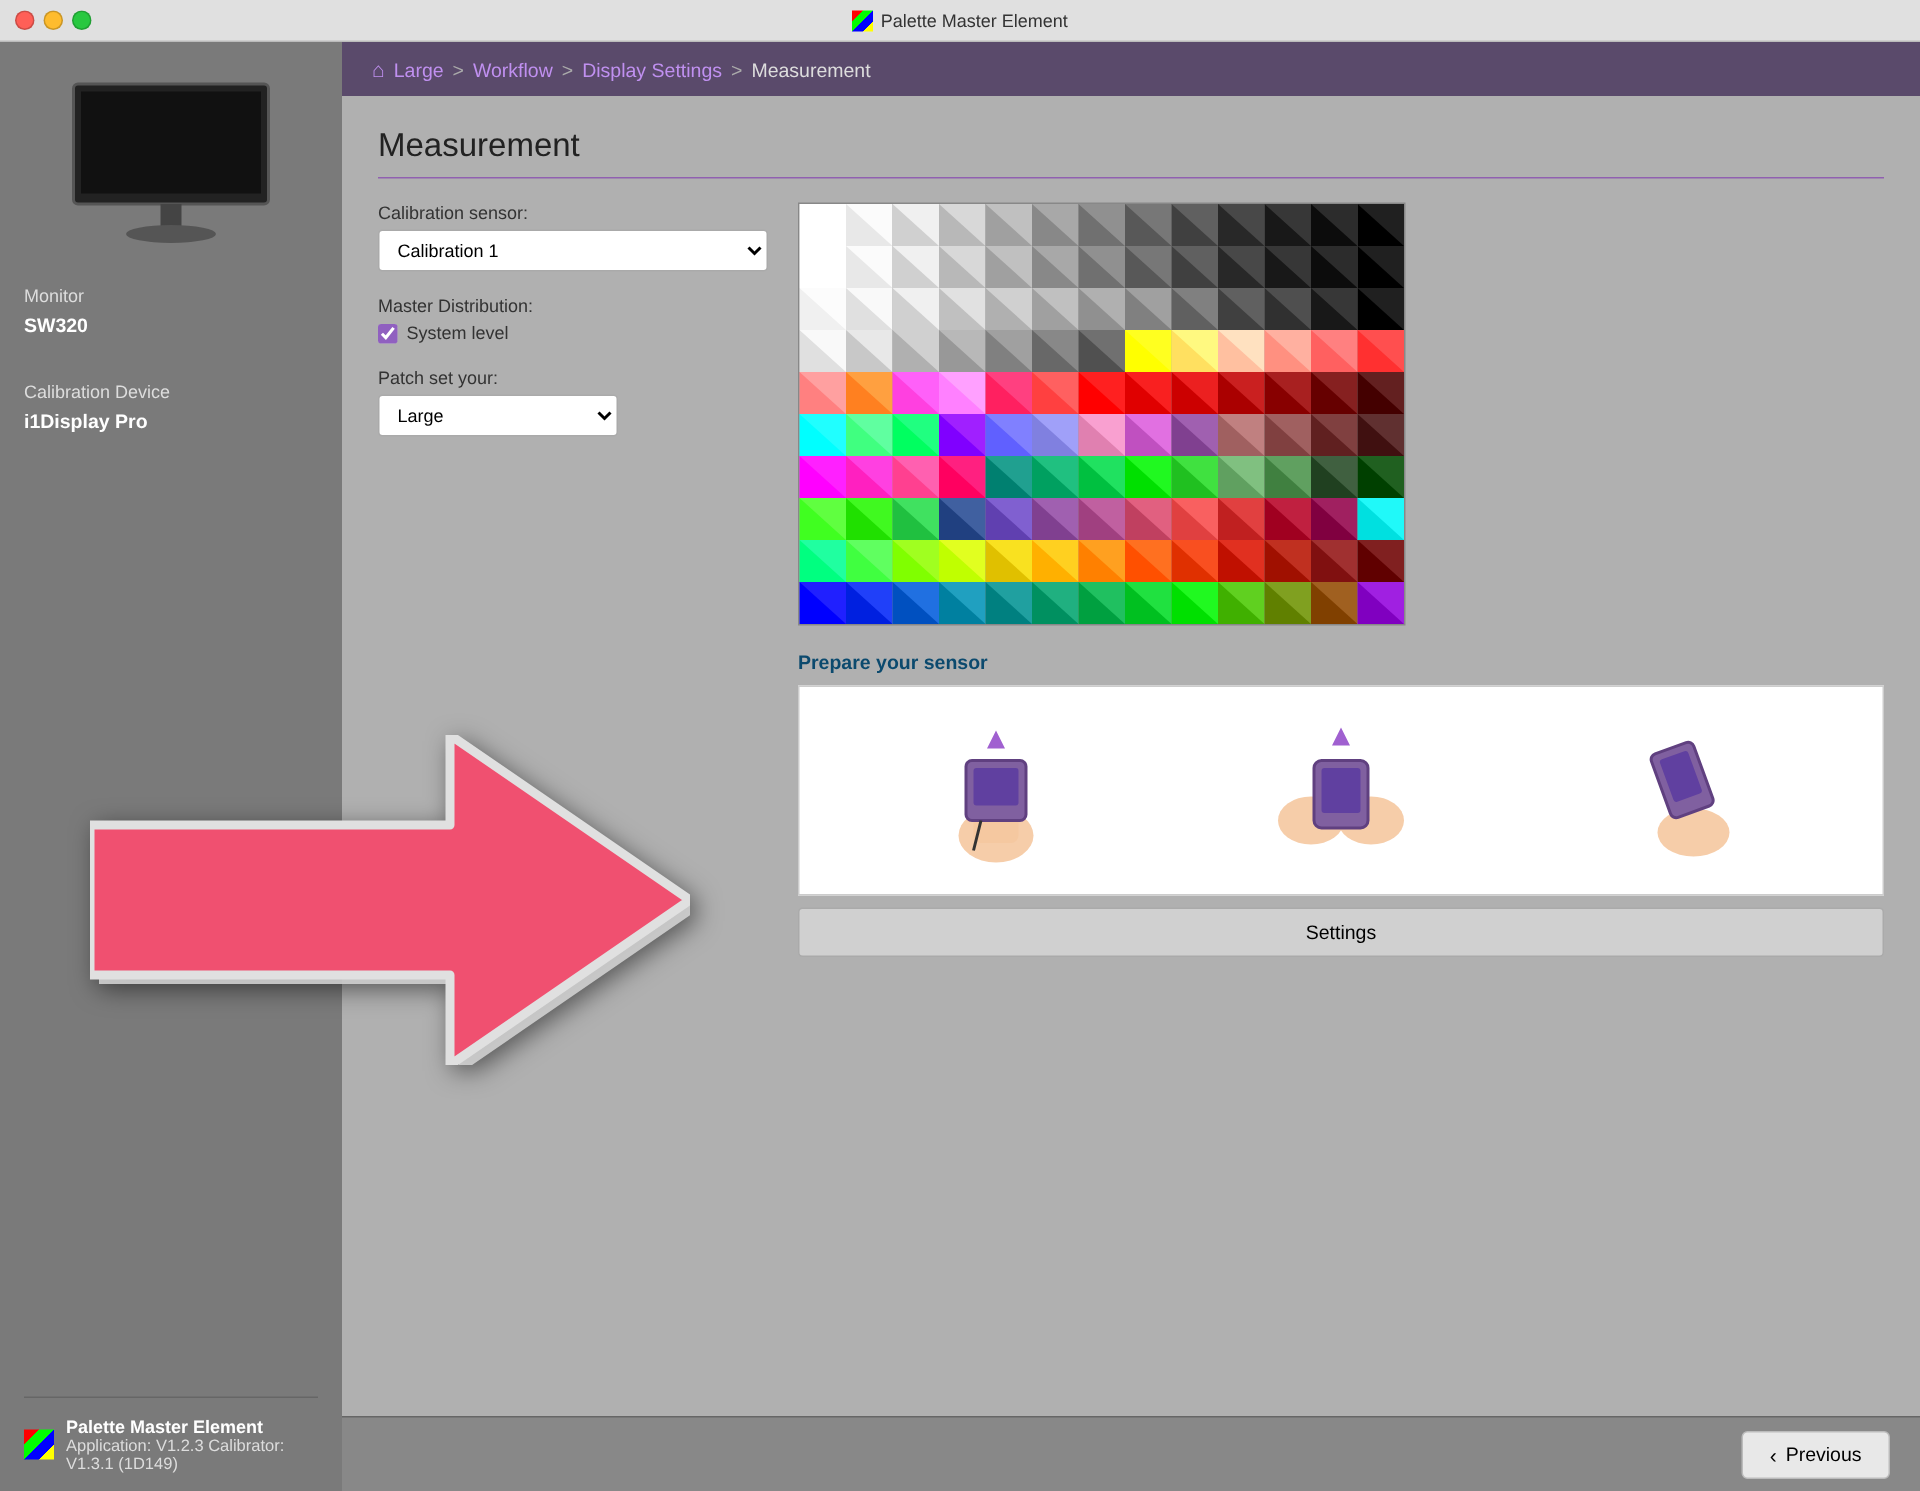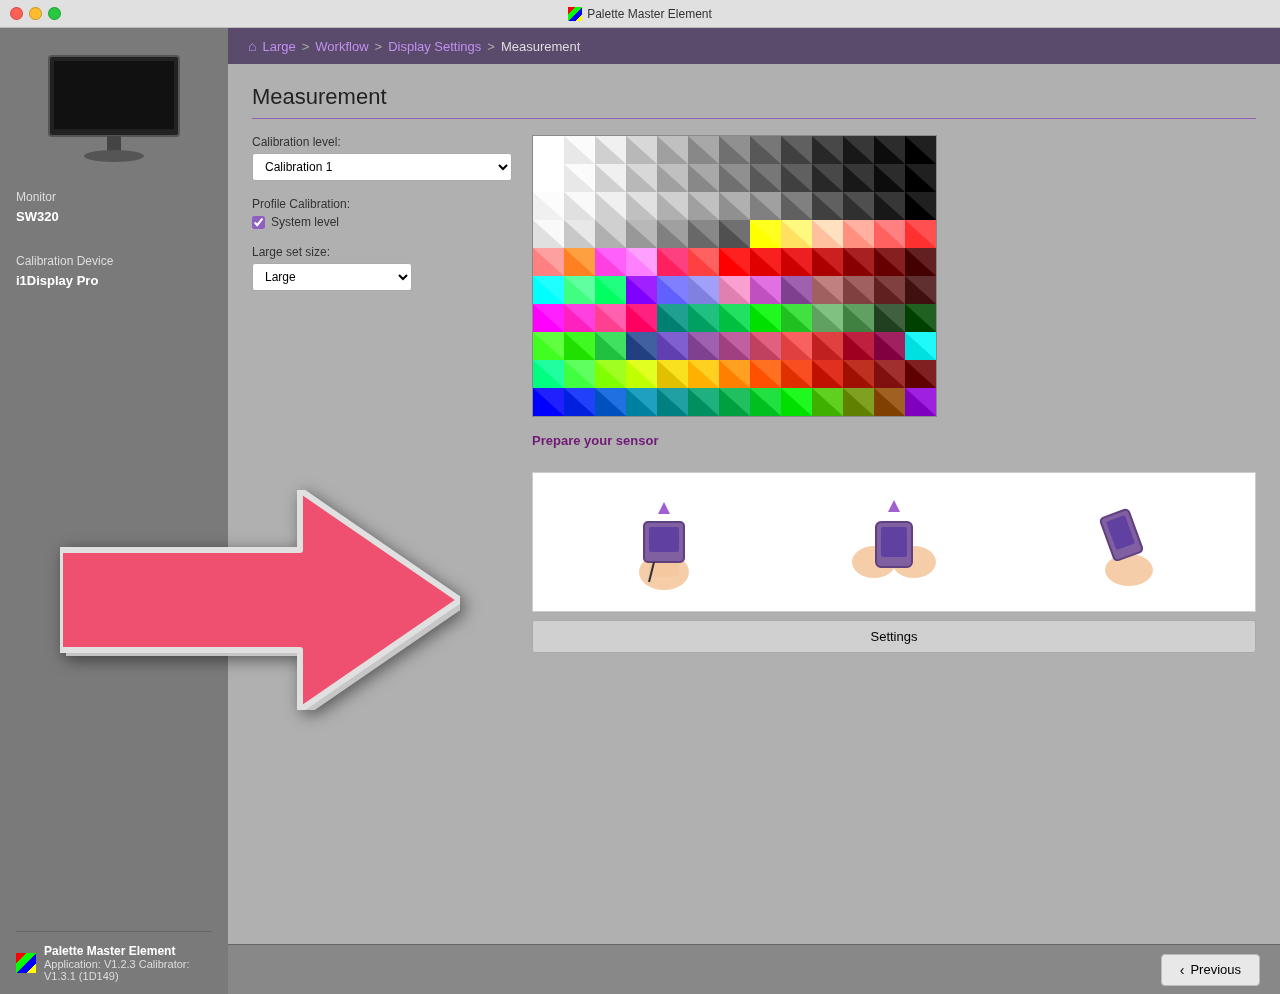--- a/index.html
+++ b/index.html
@@ -383,7 +383,7 @@
         <div class="left-panel">
 
           <div class="field-group">
-            <label class="field-label">Calibration level:</label>
+            <label class="field-label">Calibration sensor:</label>
             <select class="form-select">
               <option>Calibration 1</option>
               <option>Calibration 2</option>

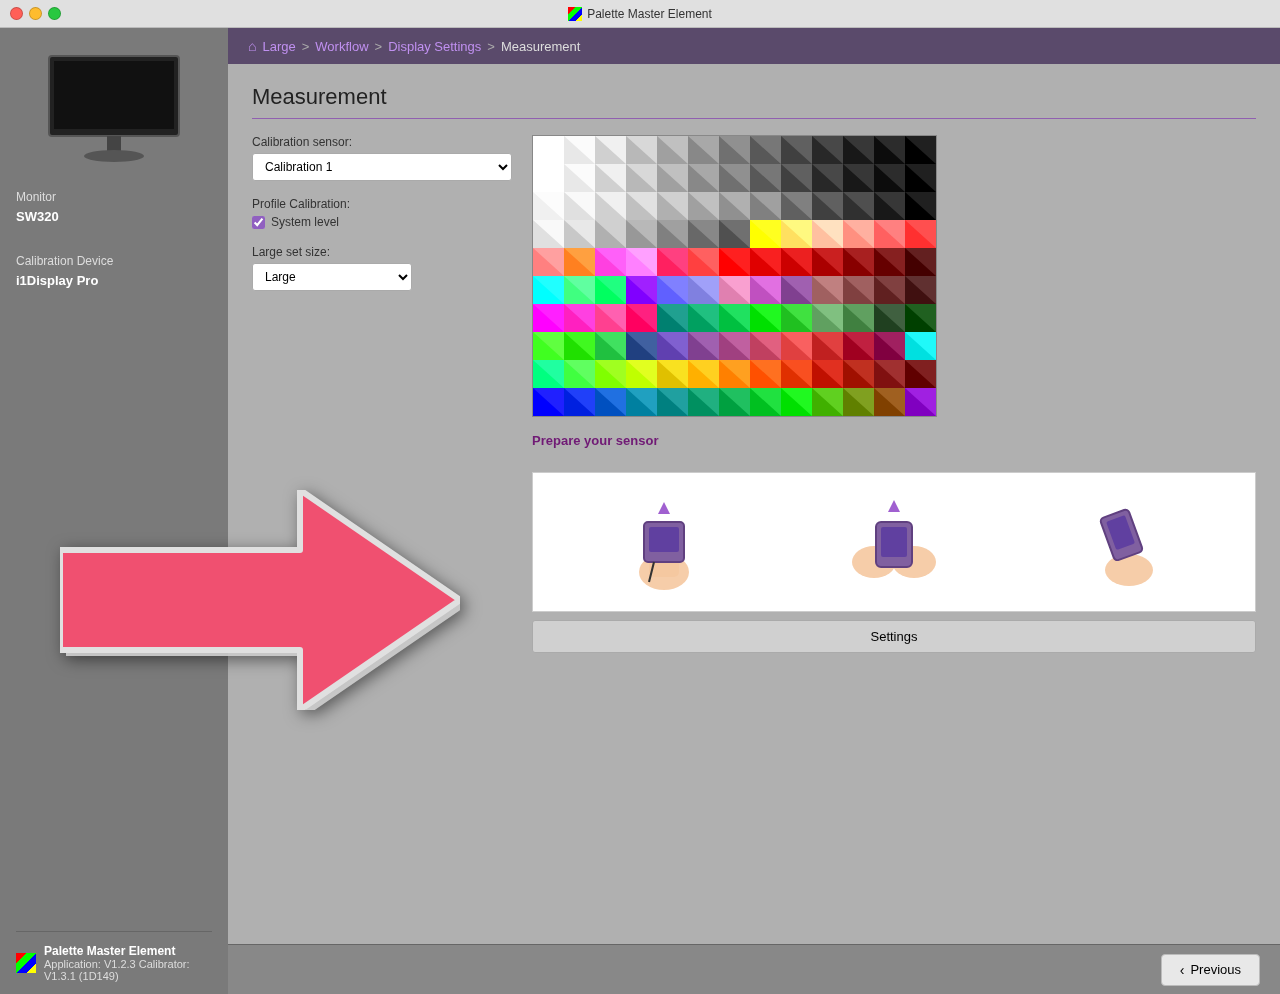--- a/index.html
+++ b/index.html
@@ -393,7 +393,7 @@
 
 
           <div class="field-group">
-            <label class="field-label">Profile Calibration:</label>
+            <label class="field-label">Master Distribution:</label>
             <div class="checkbox-row">
               <input type="checkbox" id="sysLevel" checked="" style="">
               <label for="sysLevel">System level</label>

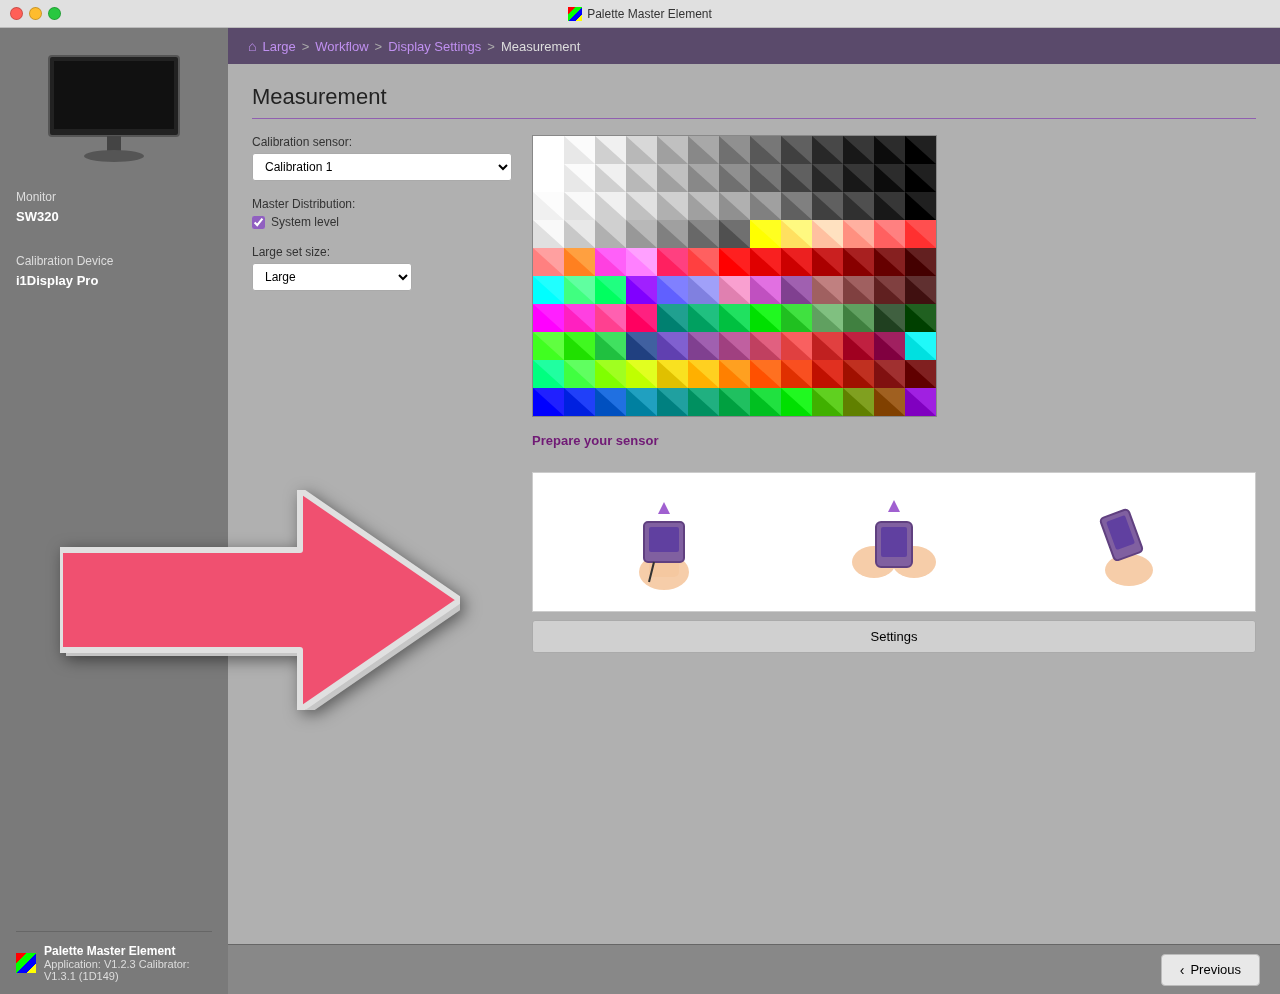--- a/index.html
+++ b/index.html
@@ -403,7 +403,7 @@
 
 
           <div class="field-group">
-            <label class="field-label">Large set size:</label>
+            <label class="field-label">Patch set your:</label>
             <select class="form-select" style="width:160px;">
               <option>Small</option>
               <option>Medium</option>

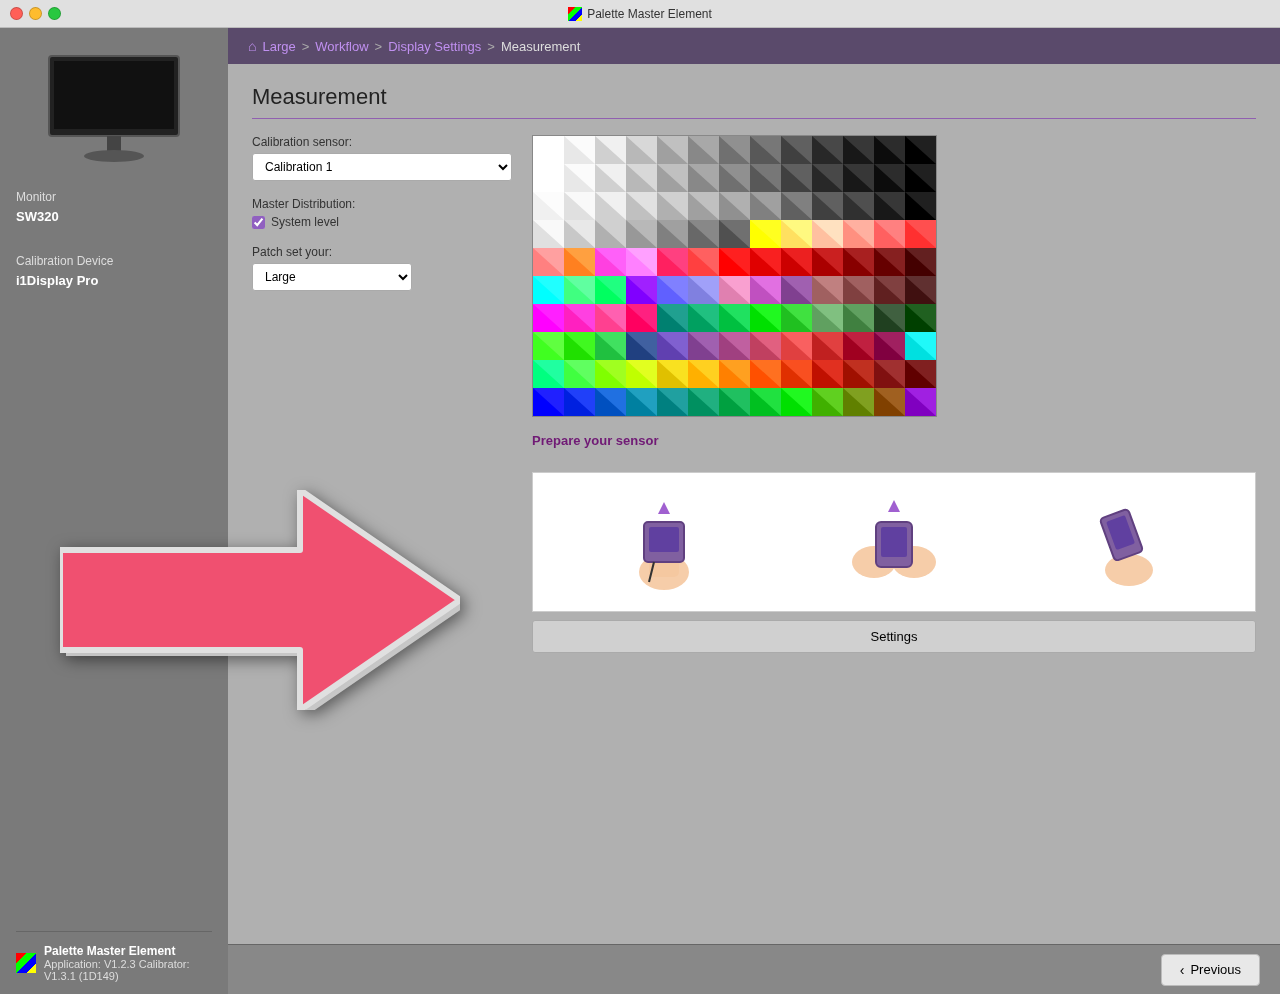--- a/index.html
+++ b/index.html
@@ -242,8 +242,8 @@
     .sensor-title {
       font-size: 13px;
       font-weight: bold;
-      color: #701a75;
-      margin-bottom: 24px;
+      color: #0c4a6e;
+      margin-bottom: 8px;
     }
     .sensor-images {
       background: #fff;

